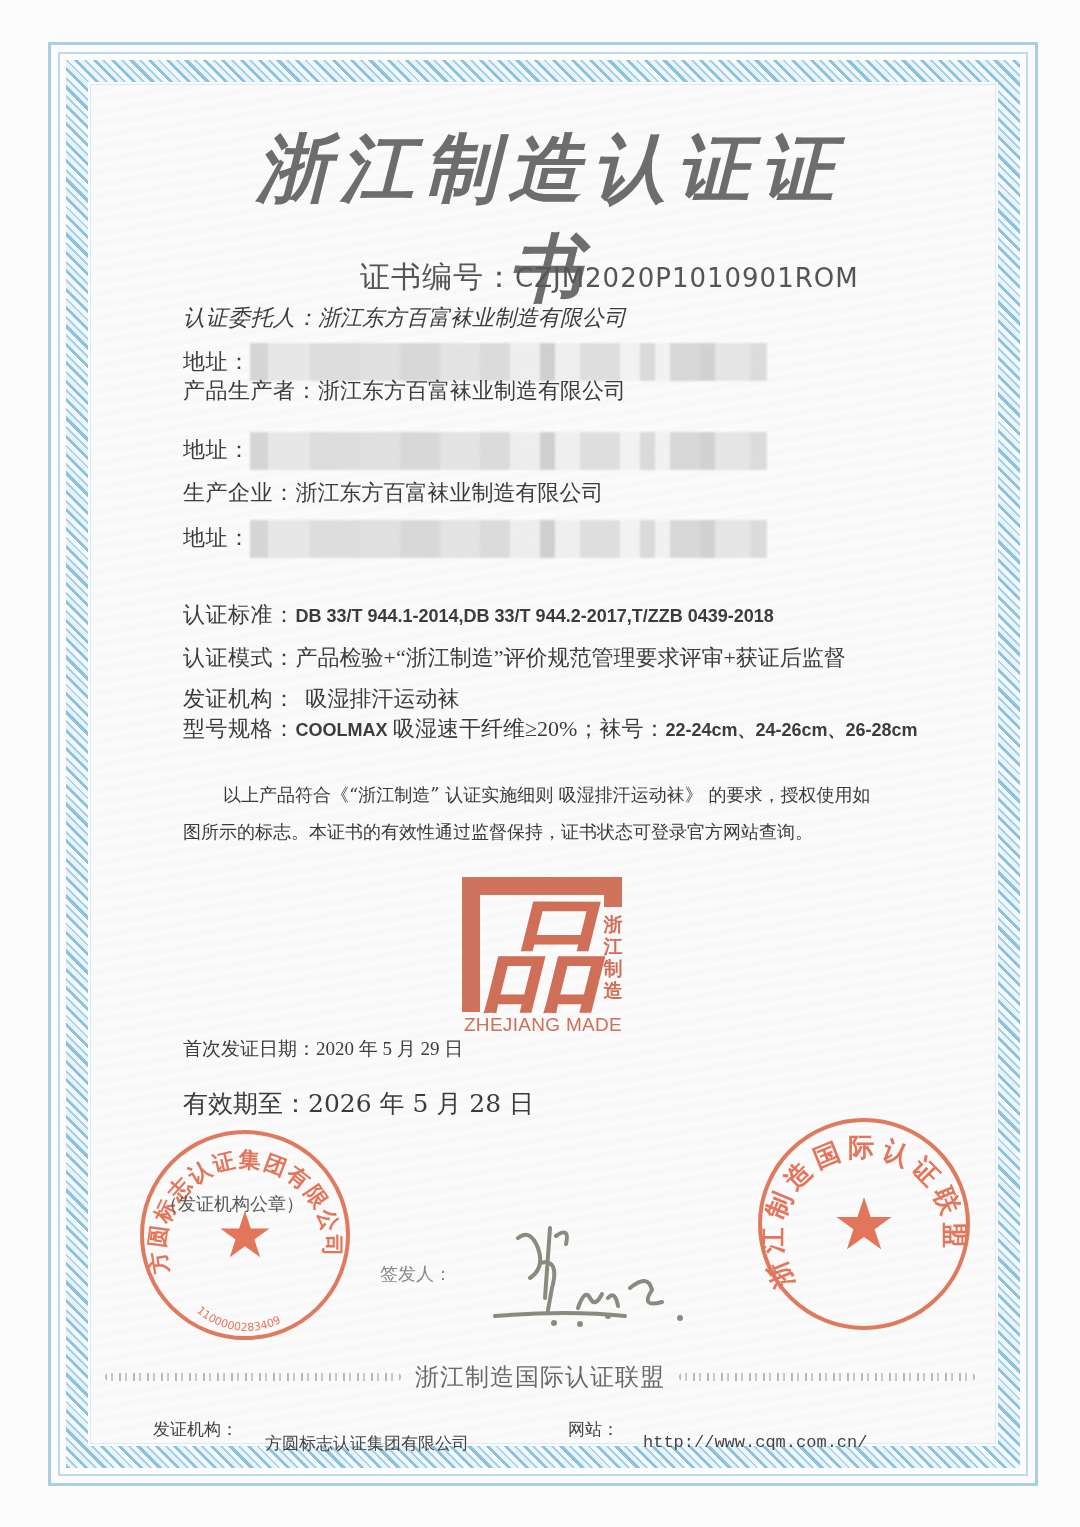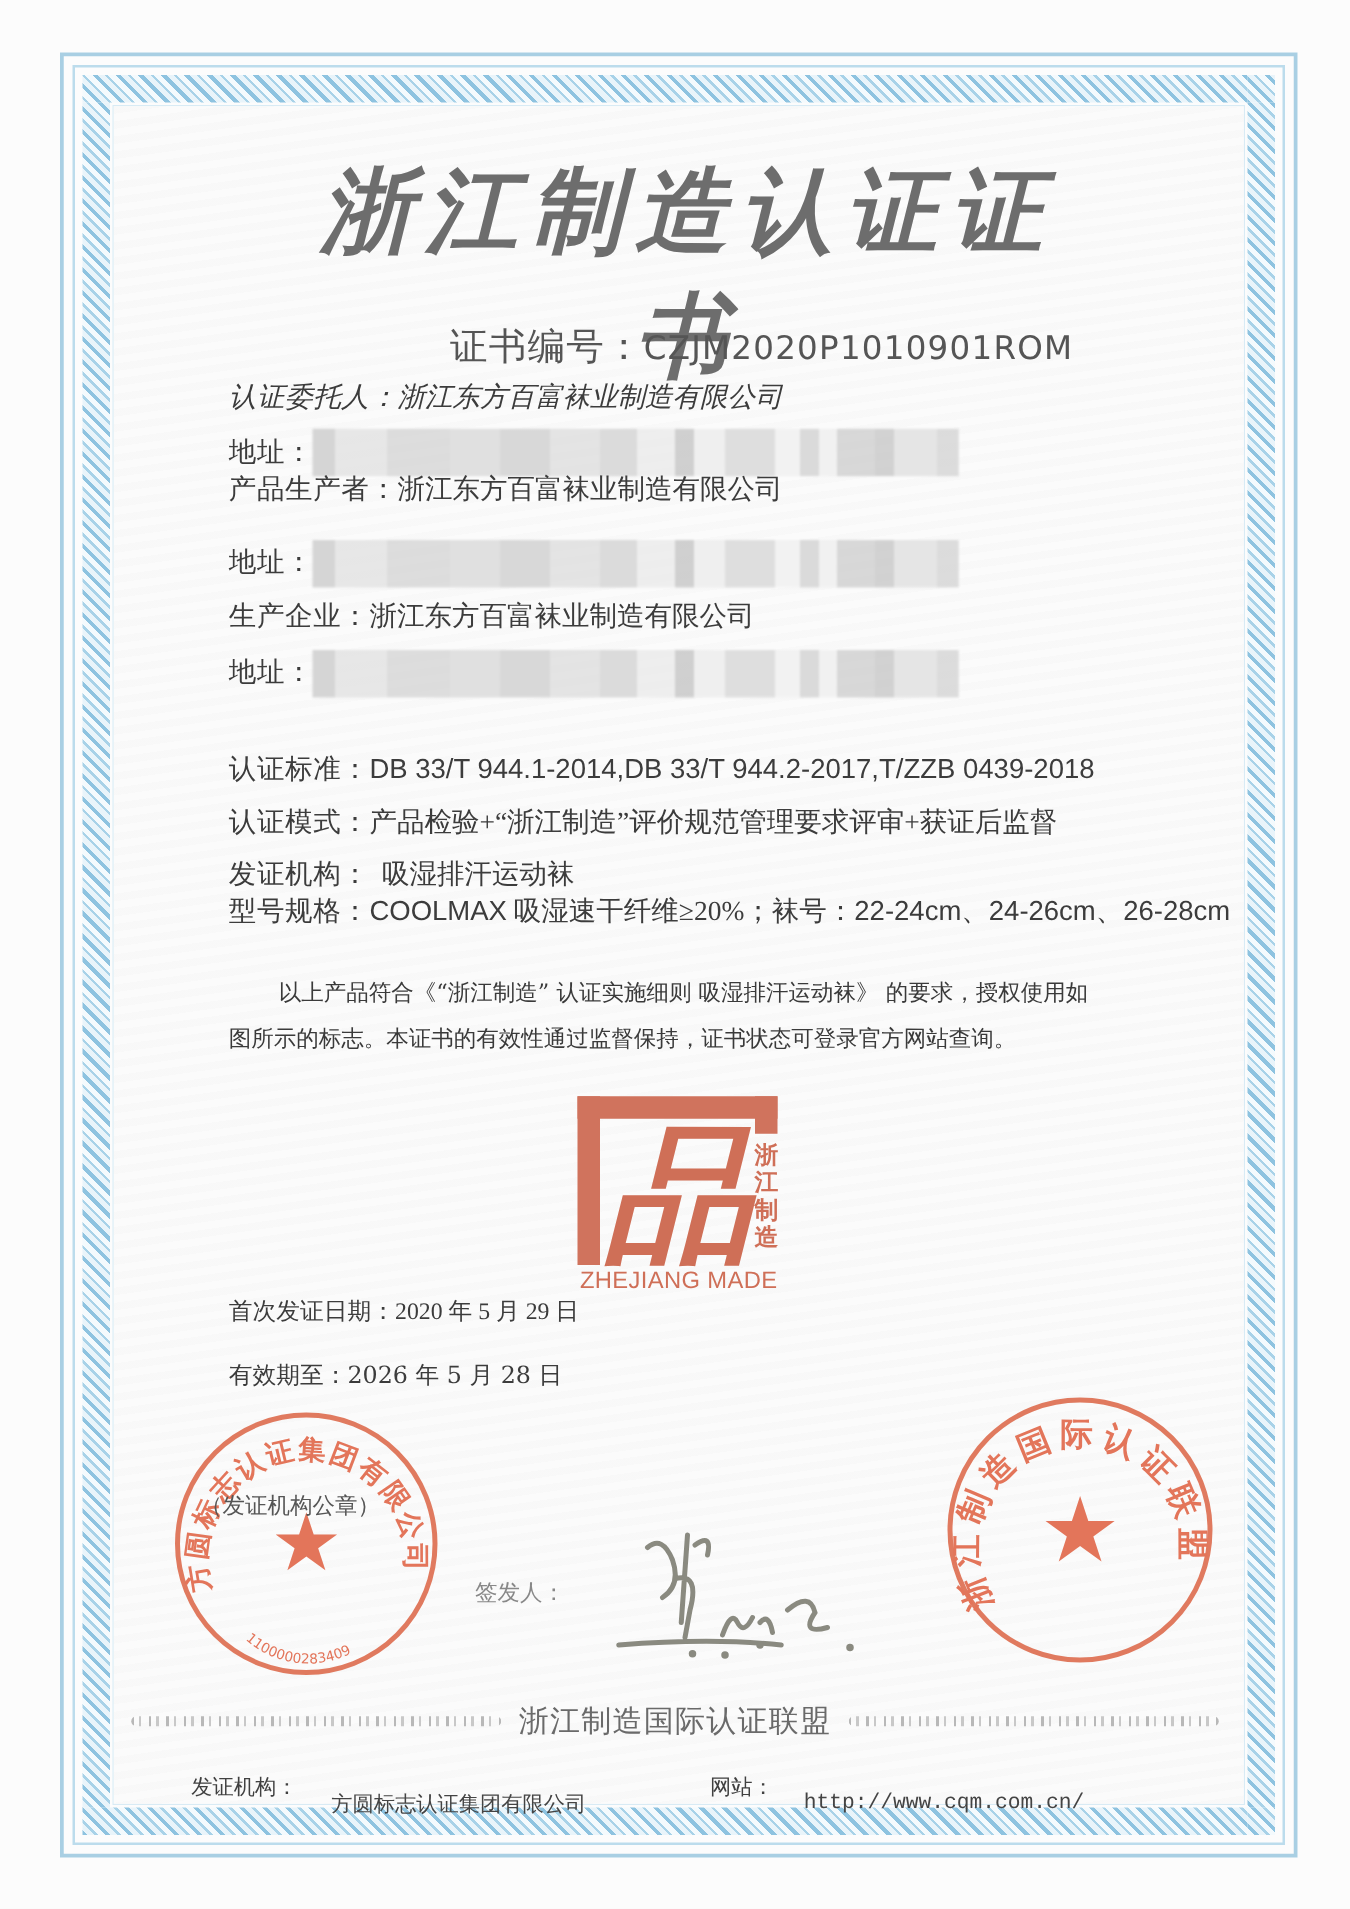--- a/index.html
+++ b/index.html
@@ -63,7 +63,7 @@
         #e2e2e2 465px 500px,#d7d7d7 500px 517px);
     filter:blur(1px); opacity:0.85;
   }
-  .bold-sans { font-family:"Liberation Sans", sans-serif; font-weight:normal; font-size:22px; }
+  .bold-sans { font-family:"Liberation Sans", sans-serif; font-weight:bold; font-size:18px; }
   .para {
     position:absolute; left:183px; width:790px;
     font-family:"DejaVu Serif", serif; font-size:18px; color:#3a3a3a; line-height:37px;

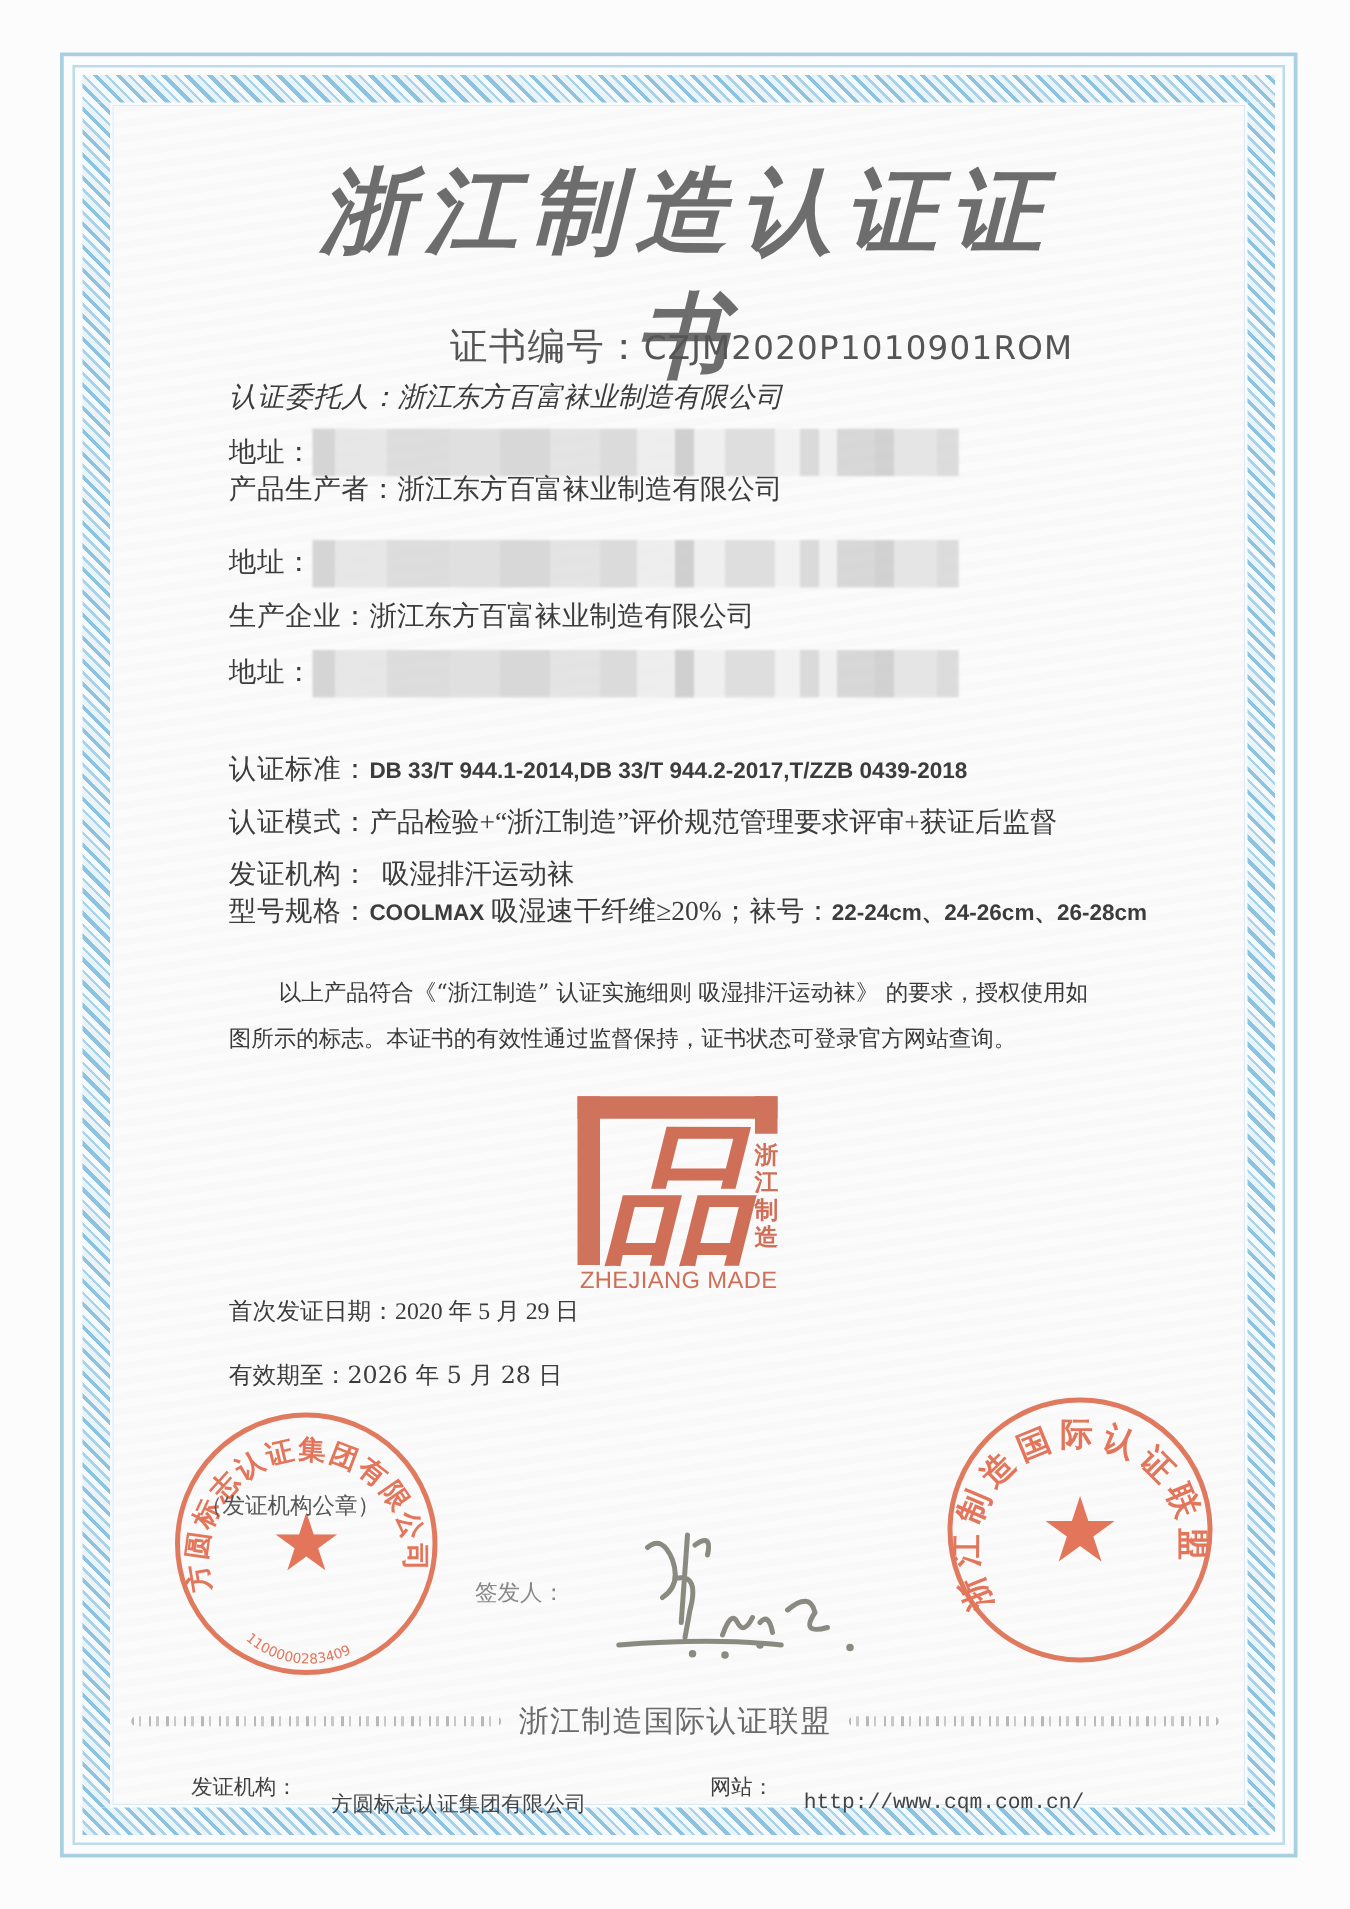--- a/index.html
+++ b/index.html
@@ -206,7 +206,7 @@
 <div class="row" style="top:1036px; font-family:Liberation Serif, serif; font-size:19px;">
   <span>首次发证日期：</span><span>2020 年 5 月 29 日</span>
 </div>
-<div class="row" style="top:1087px; font-family:'DejaVu Serif', serif; font-size:19px;">
+<div class="row" style="top:1087px; font-family:'DejaVu Serif', serif; font-size:25px;">
   <span>有效期至：</span><span>2026 年 5 月 28 日</span>
 </div>
 

